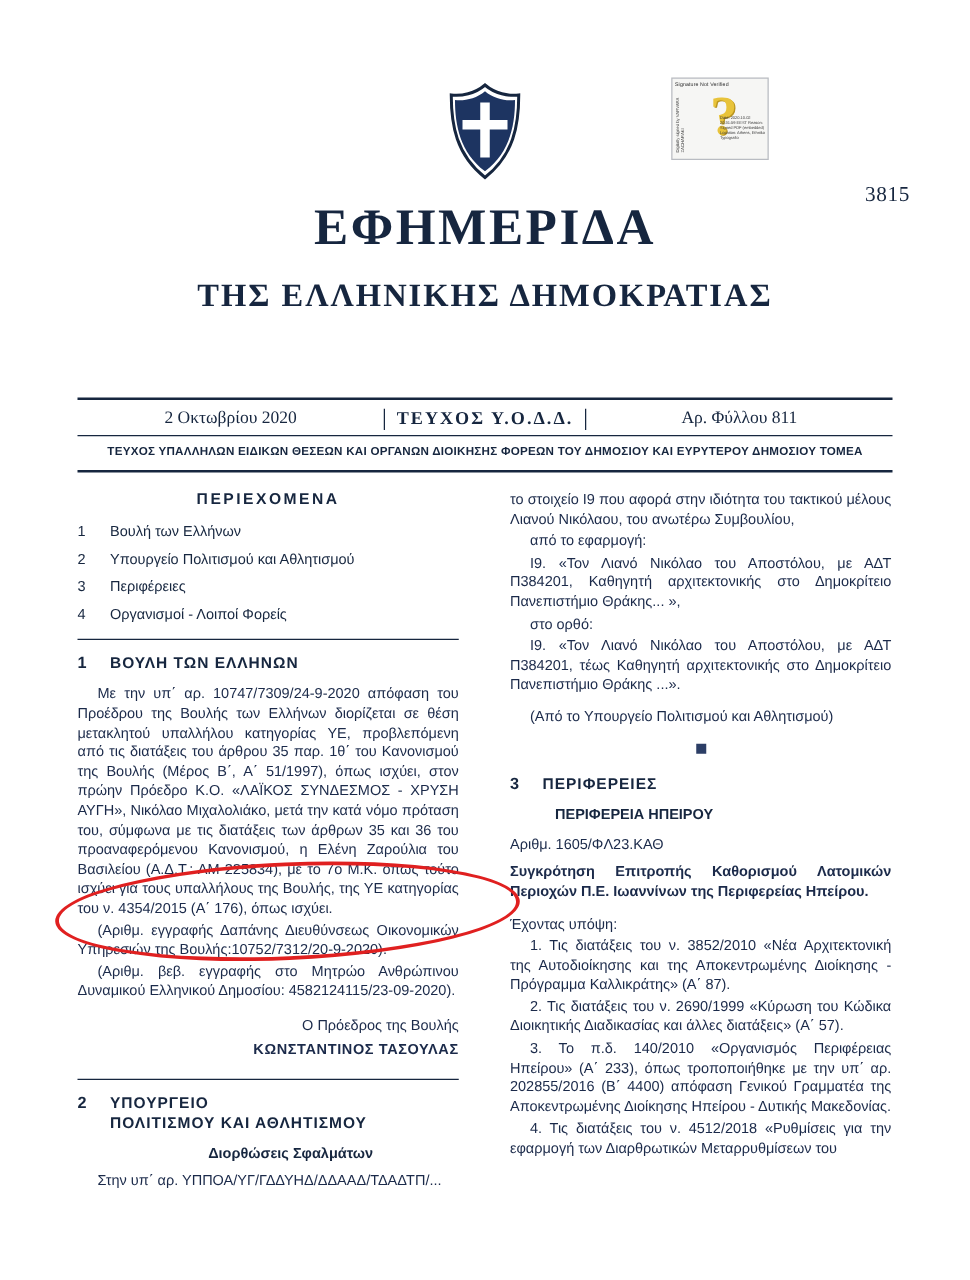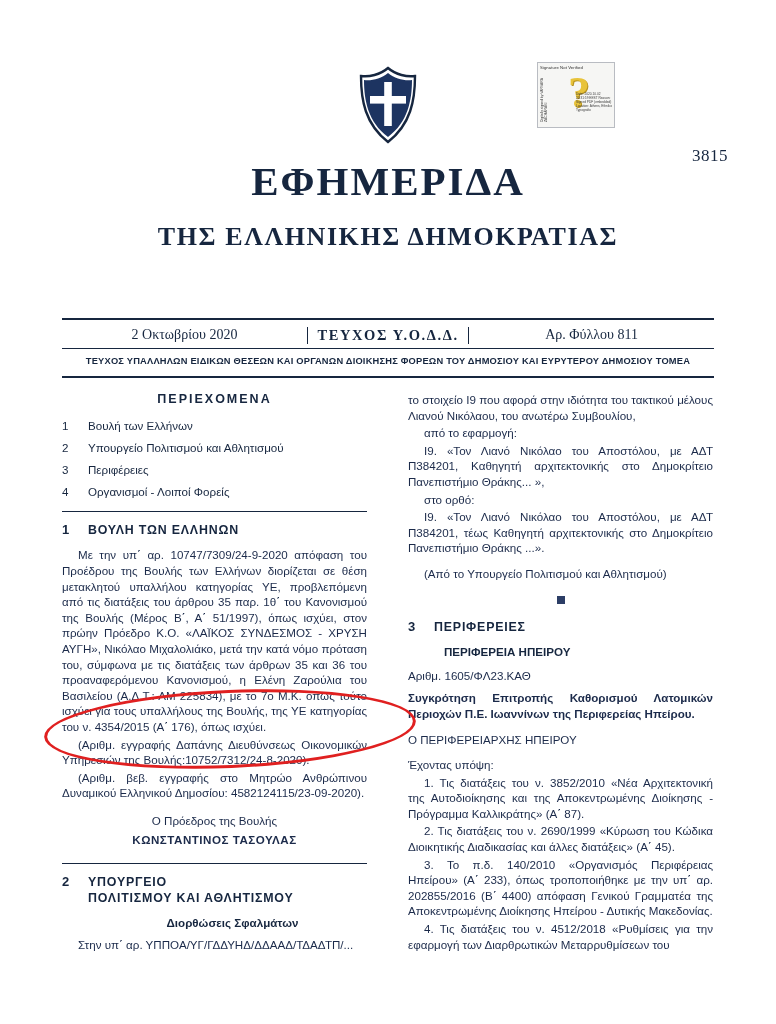--- a/index.html
+++ b/index.html
@@ -358,7 +358,7 @@
     </div>
 
     <p class="body">Με την υπ΄ αρ. 10747/7309/24-9-2020 απόφαση του Προέδρου της Βουλής των Ελλήνων διορίζεται σε θέση μετακλητού υπαλλήλου κατηγορίας ΥΕ, προβλεπόμενη από τις διατάξεις του άρθρου 35 παρ. 1θ΄ του Κανονισμού της Βουλής (Μέρος Β΄, Α΄ 51/1997), όπως ισχύει, στον πρώην Πρόεδρο Κ.Ο. «ΛΑΪΚΟΣ ΣΥΝΔΕΣΜΟΣ - ΧΡΥΣΗ ΑΥΓΗ», Νικόλαο Μιχαλολιάκο, μετά την κατά νόμο πρόταση του, σύμφωνα με τις διατάξεις των άρθρων 35 και 36 του προαναφερόμενου Κανονισμού, η Ελένη Ζαρούλια του Βασιλείου (Α.Δ.Τ.: ΑΜ 225834), με το 7ο Μ.Κ. όπως τούτο ισχύει για τους υπαλλήλους της Βουλής, της ΥΕ κατηγορίας του ν. 4354/2015 (Α΄ 176), όπως ισχύει.</p>
-    <p class="body">(Αριθμ. εγγραφής Δαπάνης Διευθύνσεως Οικονομικών Υπηρεσιών της Βουλής:10752/7312/24-8-2020).</p>
+    <p class="body">(Αριθμ. εγγραφής Δαπάνης Διευθύνσεως Οικονομικών Υπηρεσιών της Βουλής:10752/7312/20-9-2020).</p>
     <p class="body">(Αριθμ. βεβ. εγγραφής στο Μητρώο Ανθρώπινου Δυναμικού Ελληνικού Δημοσίου: 4582124115/23-09-2020).</p>
 
     <div class="signoff">

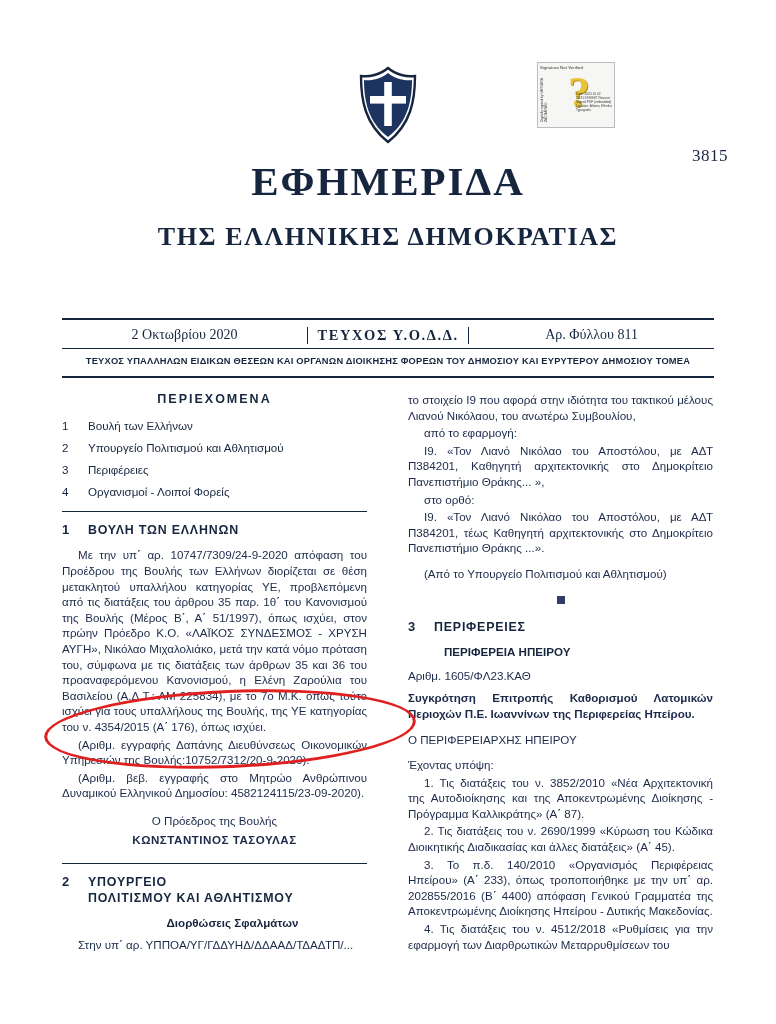--- a/index.html
+++ b/index.html
@@ -399,7 +399,6 @@
 
     <p class="body noind bold" style="margin-top:7px;">Συγκρότηση Επιτροπής Καθορισμού Λατομικών Περιοχών Π.Ε. Ιωαννίνων της Περιφερείας Ηπείρου.</p>
 
-    <p class="body noind" style="margin-top:10px;">Ο ΠΕΡΙΦΕΡΕΙΑΡΧΗΣ ΗΠΕΙΡΟΥ</p>
 
     <p class="body noind" style="margin-top:10px;">Έχοντας υπόψη:</p>
 

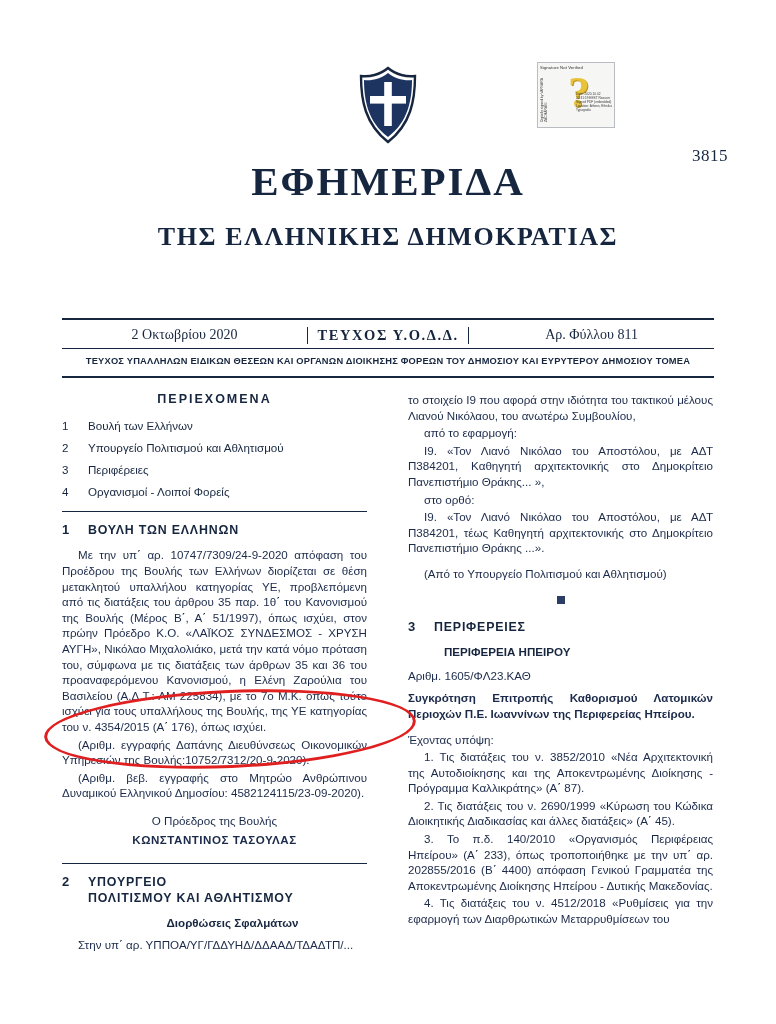--- a/index.html
+++ b/index.html
@@ -403,7 +403,7 @@
     <p class="body noind" style="margin-top:10px;">Έχοντας υπόψη:</p>
 
     <p class="body">1. Τις διατάξεις του ν. 3852/2010 «Νέα Αρχιτεκτονική της Αυτοδιοίκησης και της Αποκεντρωμένης Διοίκησης - Πρόγραμμα Καλλικράτης» (Α΄ 87).</p>
-    <p class="body">2. Τις διατάξεις του ν. 2690/1999 «Κύρωση του Κώδικα Διοικητικής Διαδικασίας και άλλες διατάξεις» (Α΄ 45).</p>
+    <p class="body">2. Τις διατάξεις του ν. 2690/1999 «Κύρωση του Κώδικα Διοικητικής Διαδικασίας και άλλες διατάξεις» (Α΄ 57).</p>
     <p class="body">3. Το π.δ. 140/2010 «Οργανισμός Περιφέρειας Ηπείρου» (Α΄ 233), όπως τροποποιήθηκε με την υπ΄ αρ. 202855/2016 (Β΄ 4400) απόφαση Γενικού Γραμματέα της Αποκεντρωμένης Διοίκησης Ηπείρου - Δυτικής Μακεδονίας.</p>
     <p class="body">4. Τις διατάξεις του ν. 4512/2018 «Ρυθμίσεις για την εφαρμογή των Διαρθρωτικών Μεταρρυθμίσεων του</p>
   </div>

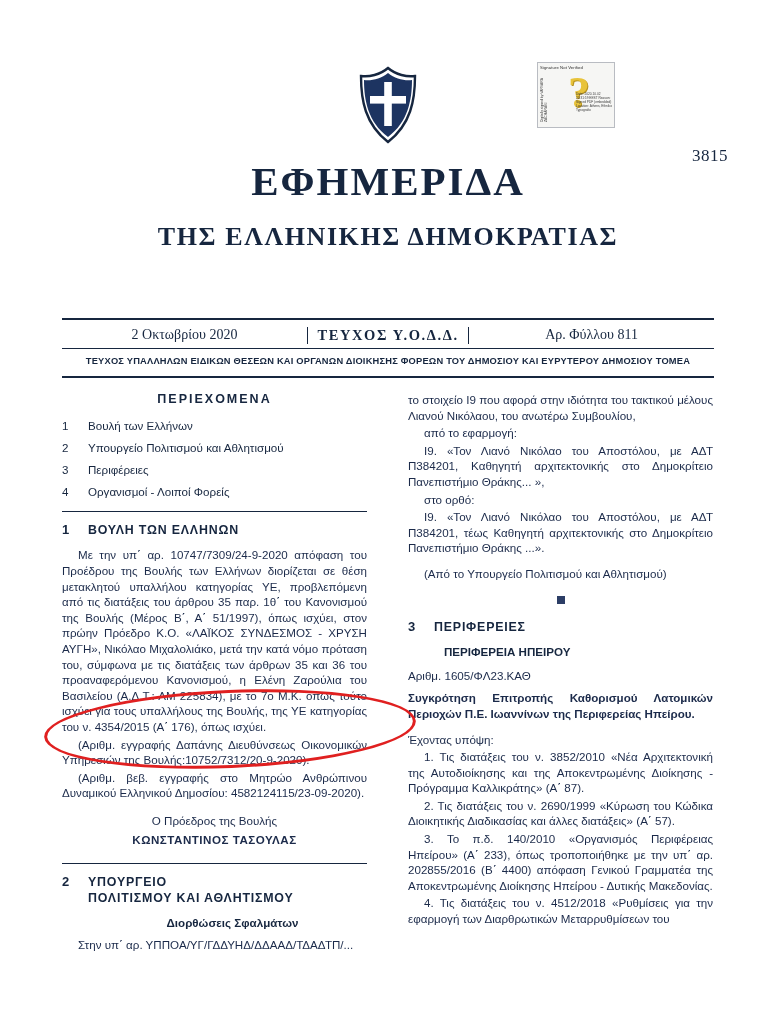--- a/index.html
+++ b/index.html
@@ -258,7 +258,7 @@
 
   .signoff {
     margin-top: 12px;
-    text-align: center;
+    text-align: right;
   }
   .signoff .role { font-size: 11.6px; }
   .signoff .name {

